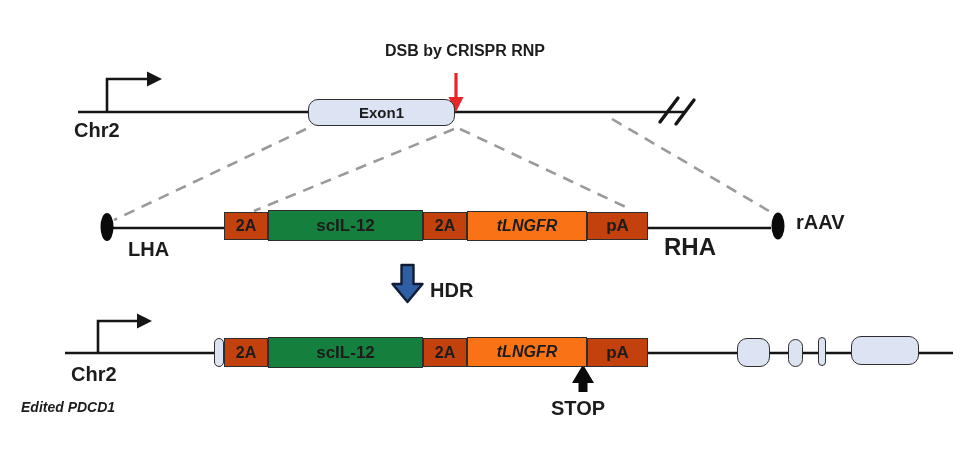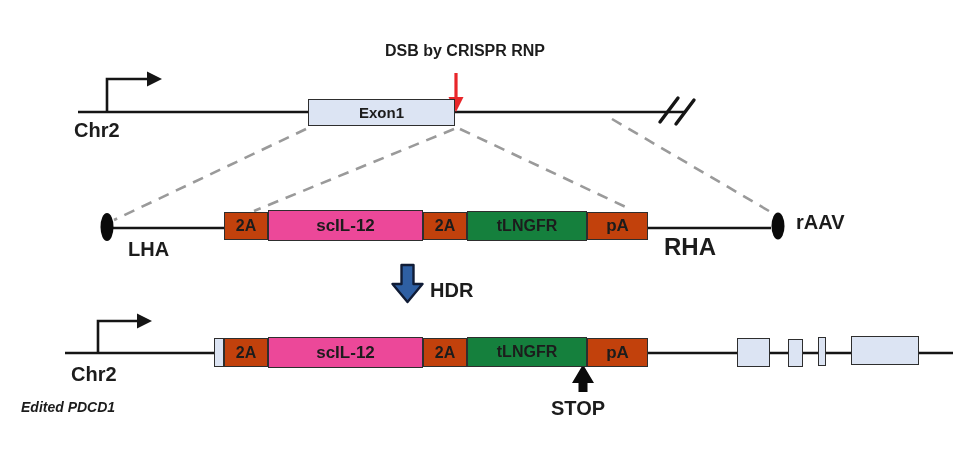--- a/index.html
+++ b/index.html
@@ -14,7 +14,7 @@
     position:absolute;display:flex;align-items:center;justify-content:center;
     box-sizing:border-box;border:1.8px solid #2e2e2e;font-weight:bold;
   }
-  .exonfill{background:#dce4f3;}
+  .exonfill{background:#dce4f3;border-radius:10px;}
   .greyfill{background:#c2410c;}
   .yellowfill{background:#ec4899;}
   .bluefill{background:#15803d;}

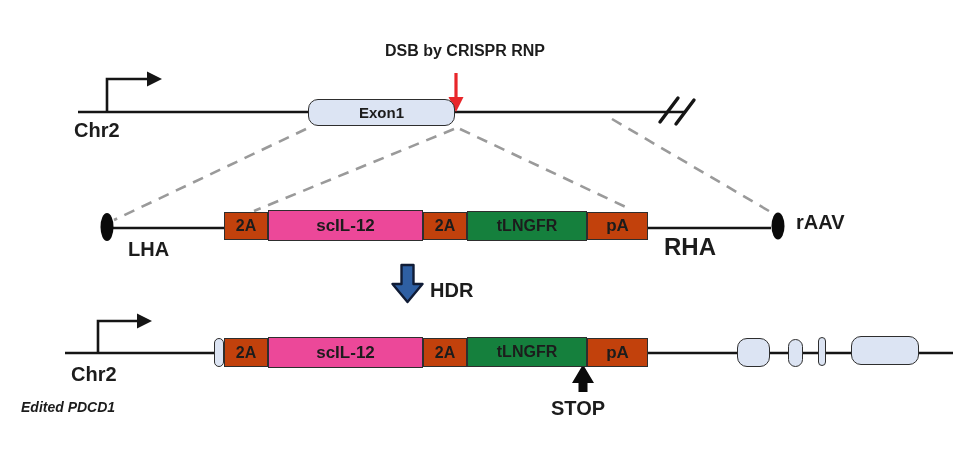--- a/index.html
+++ b/index.html
@@ -16,7 +16,7 @@
   }
   .exonfill{background:#dce4f3;border-radius:10px;}
   .greyfill{background:#c2410c;}
-  .yellowfill{background:#ec4899;}
+  .yellowfill{background:#15803d;}
   .bluefill{background:#15803d;}
   
   .t-locus{left:67px;top:7px;font-size:16px;}

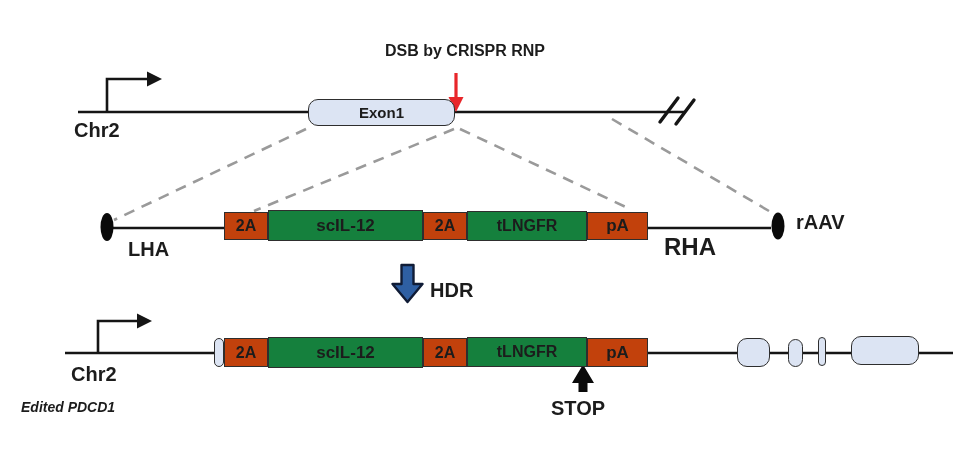--- a/index.html
+++ b/index.html
@@ -17,7 +17,7 @@
   .exonfill{background:#dce4f3;border-radius:10px;}
   .greyfill{background:#c2410c;}
   .yellowfill{background:#15803d;}
-  .bluefill{background:#15803d;}
+  .bluefill{background:#f97316;font-style:italic;}
   
   .t-locus{left:67px;top:7px;font-size:16px;}
   .t-dsb{left:332px;top:42px;width:266px;text-align:center;font-size:16px;}

